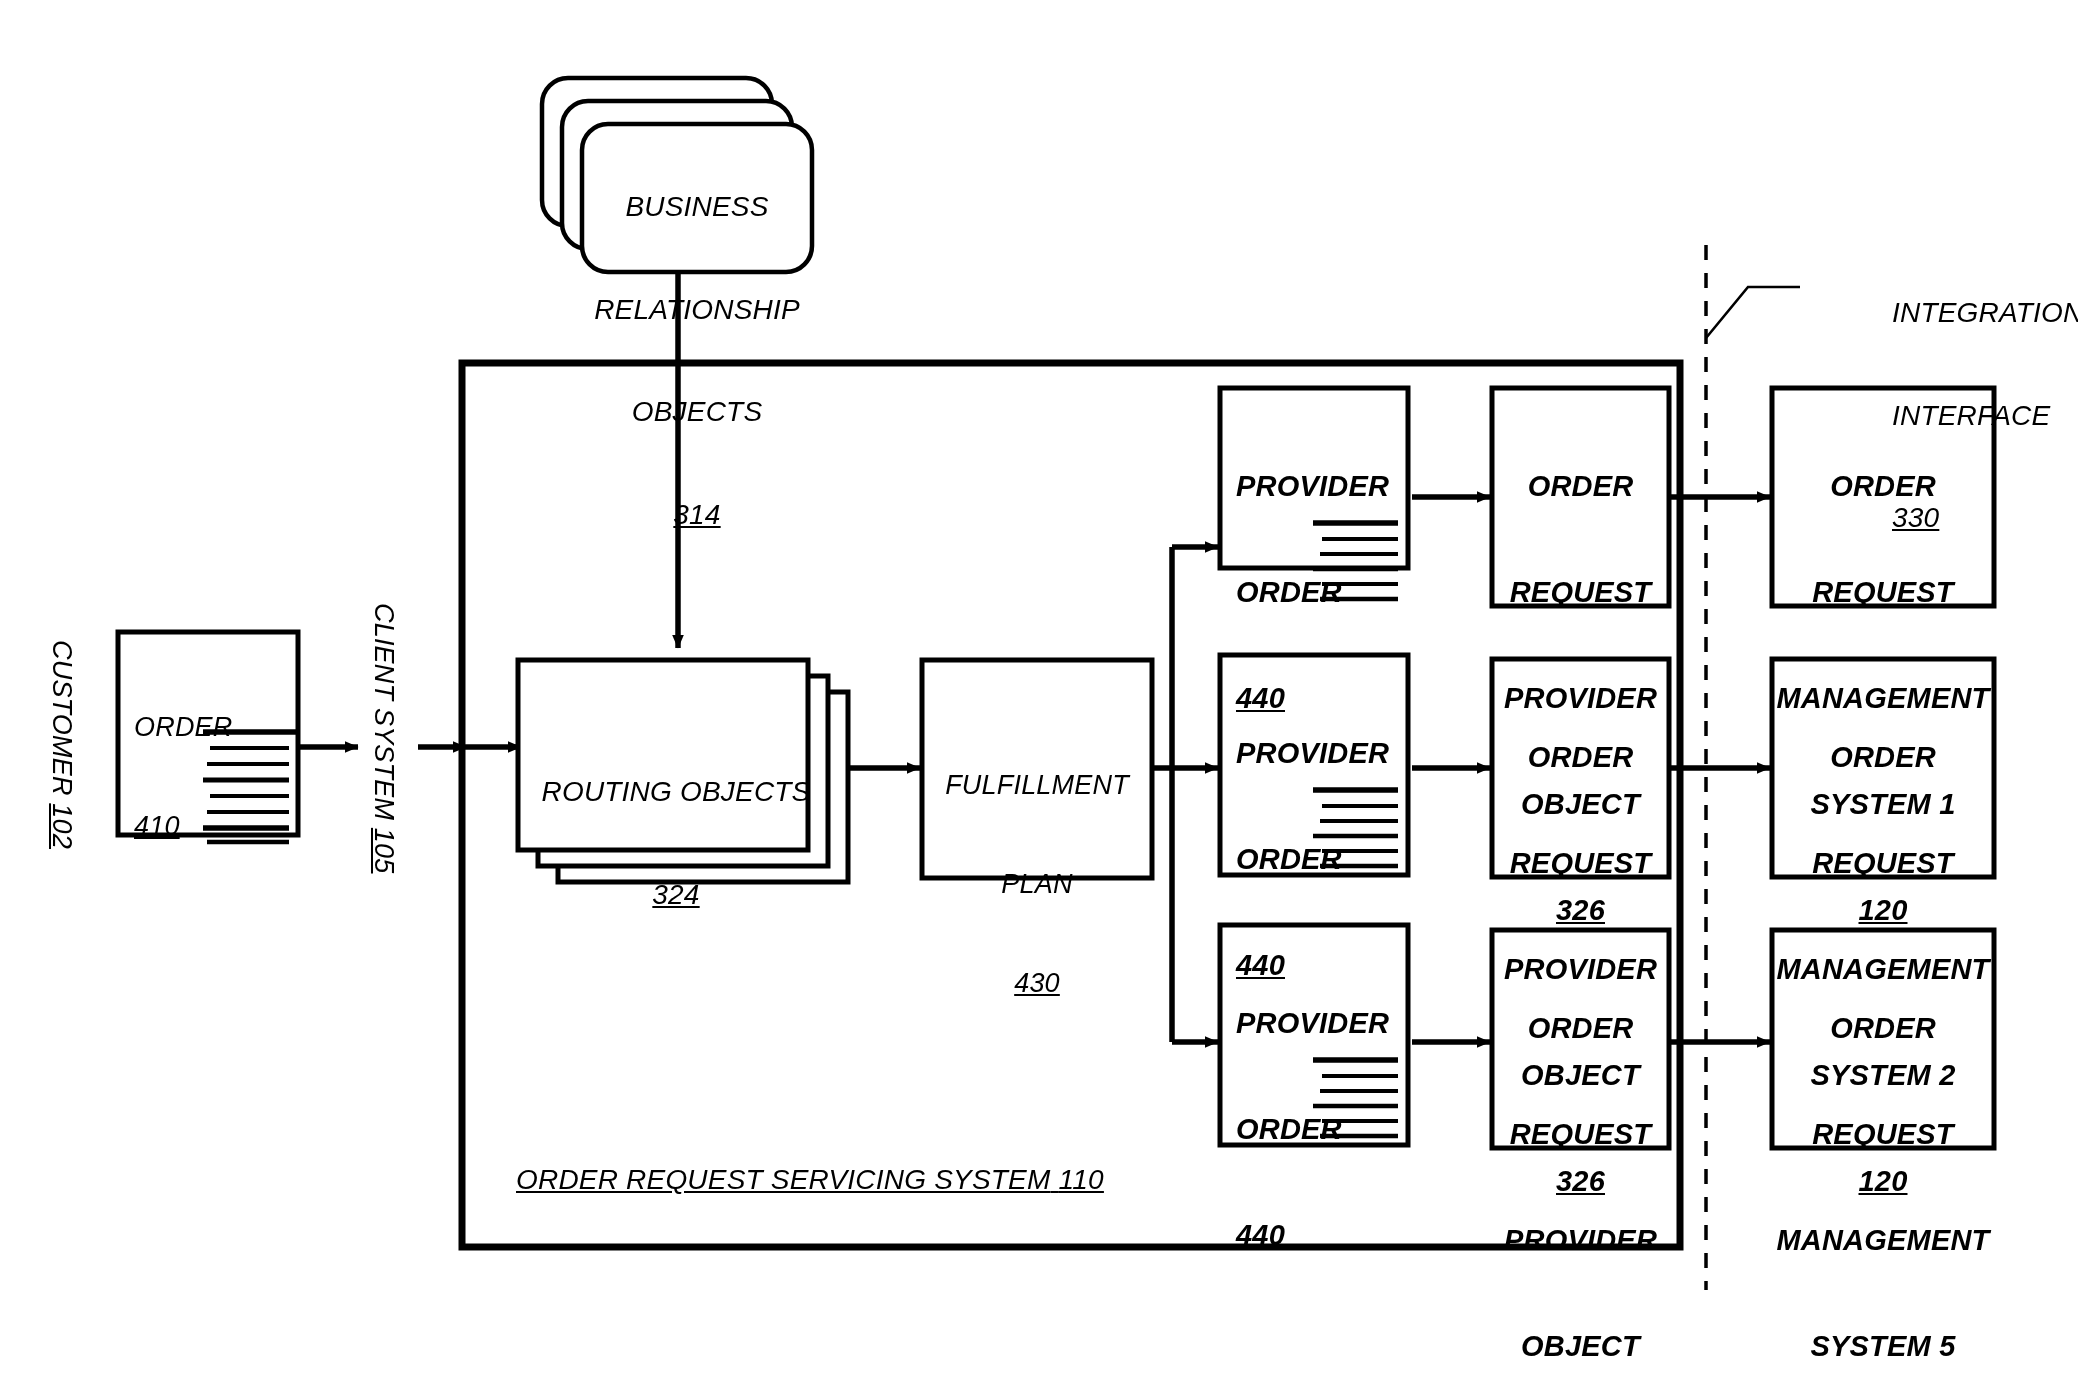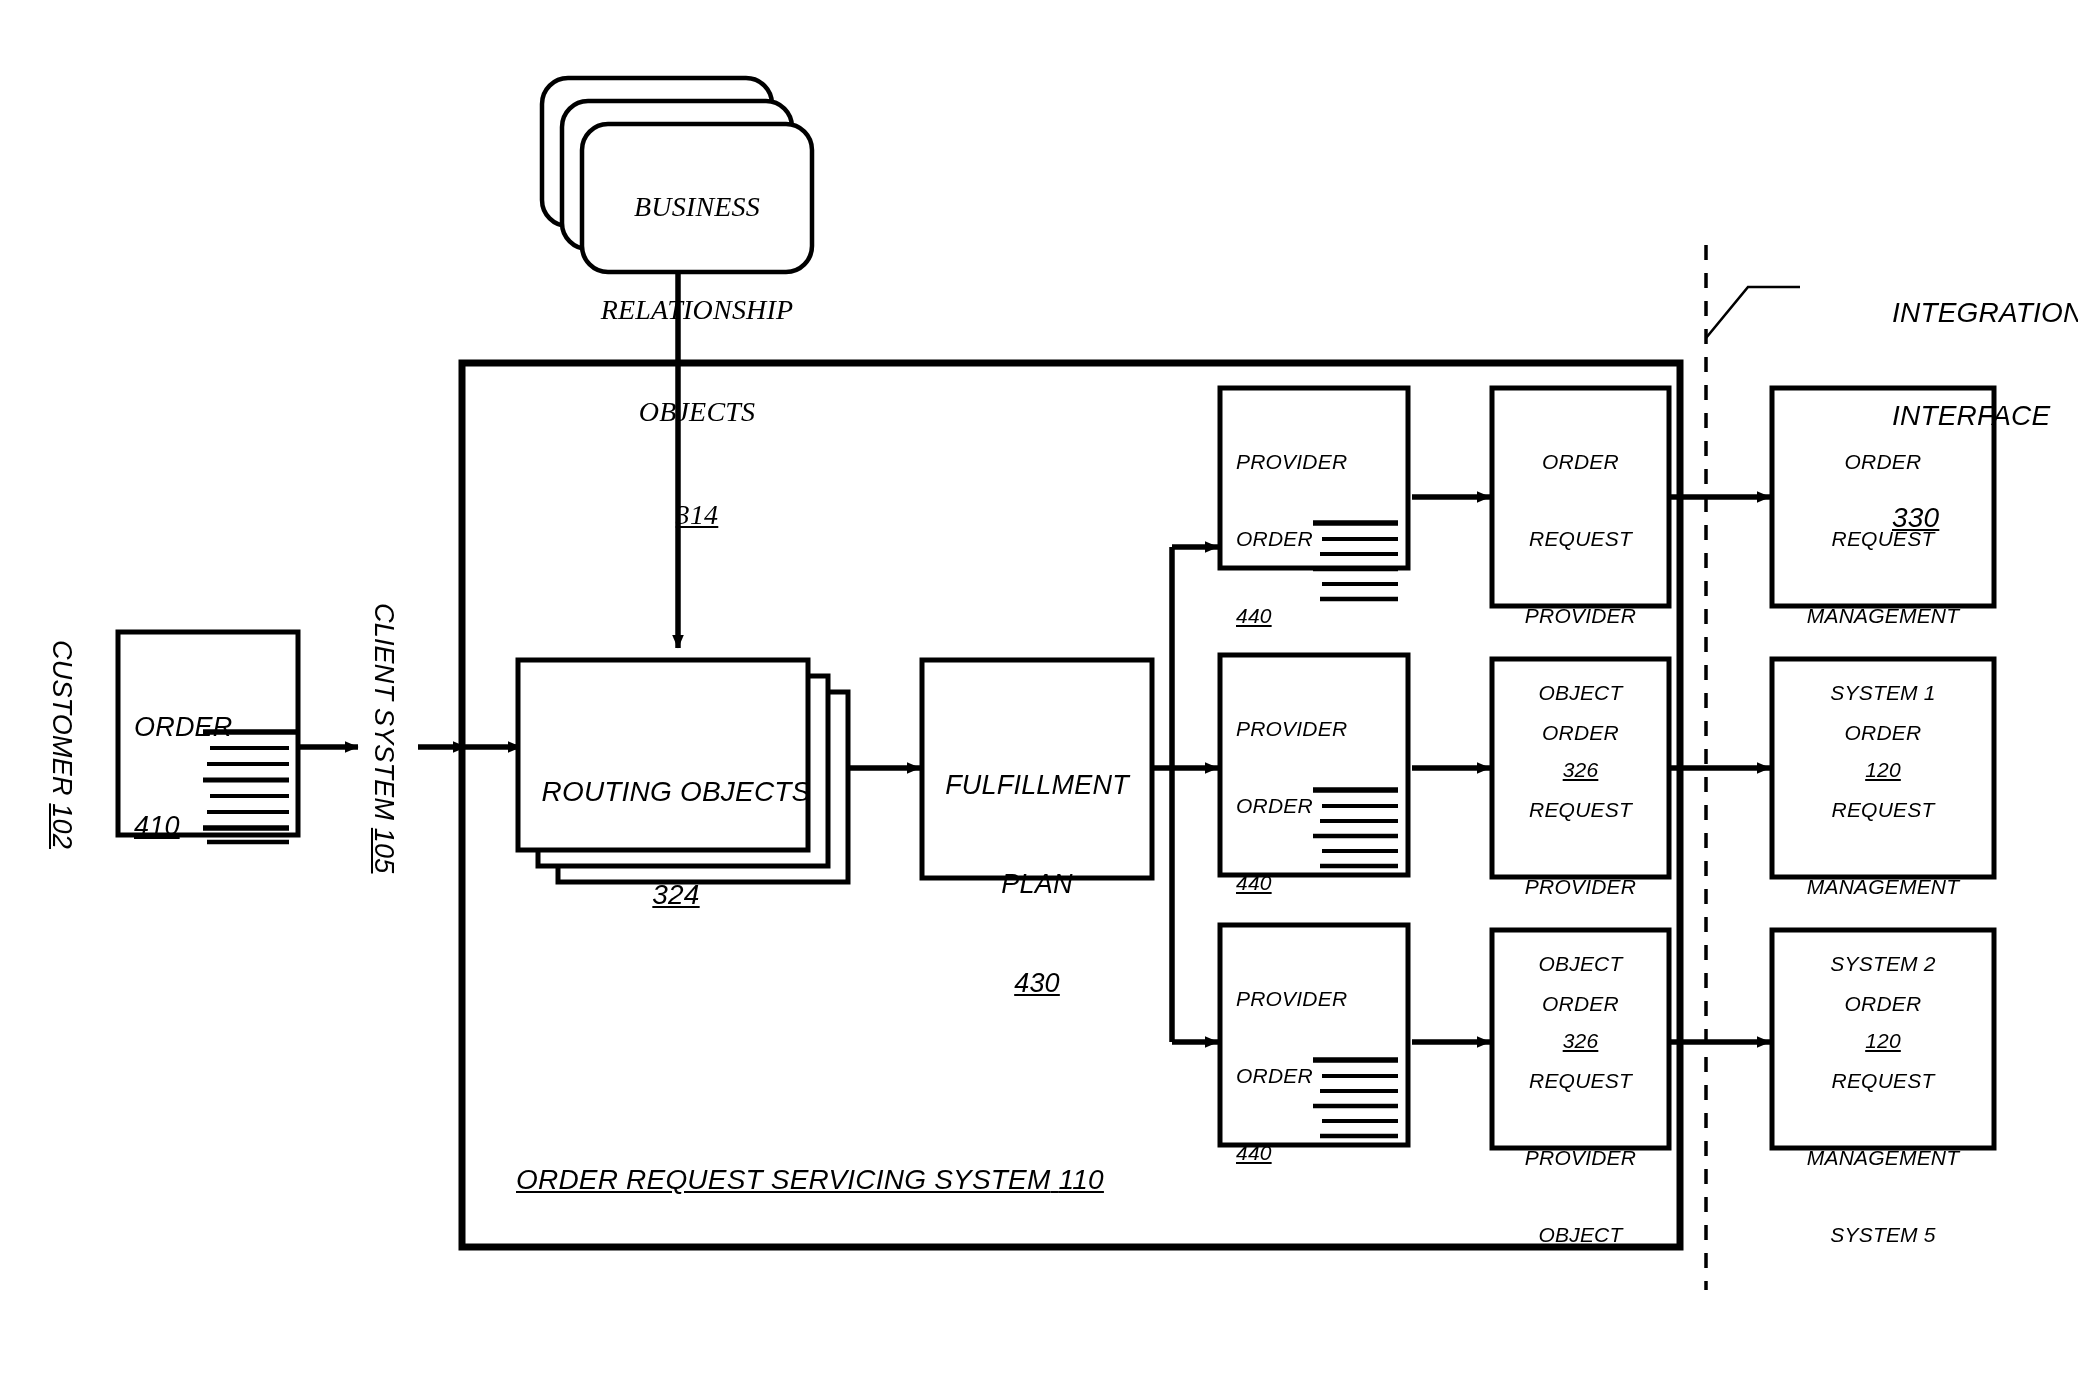--- a/index.html
+++ b/index.html
@@ -148,7 +148,7 @@
     <polyline points="1706,338 1748,287 1800,287" fill="none" stroke="#000" stroke-width="2.6"></polyline>
   </svg>
 
-  <div class="lbl ctr f28" style="left:582px;top:122px;width:230px;font-family:Liberation Serif, serif;">
+  <div class="lbl ctr f28" style="left:582px;top:122px;width:230px;">
     <div>BUSINESS</div>
     <div>RELATIONSHIP</div>
     <div>OBJECTS</div>

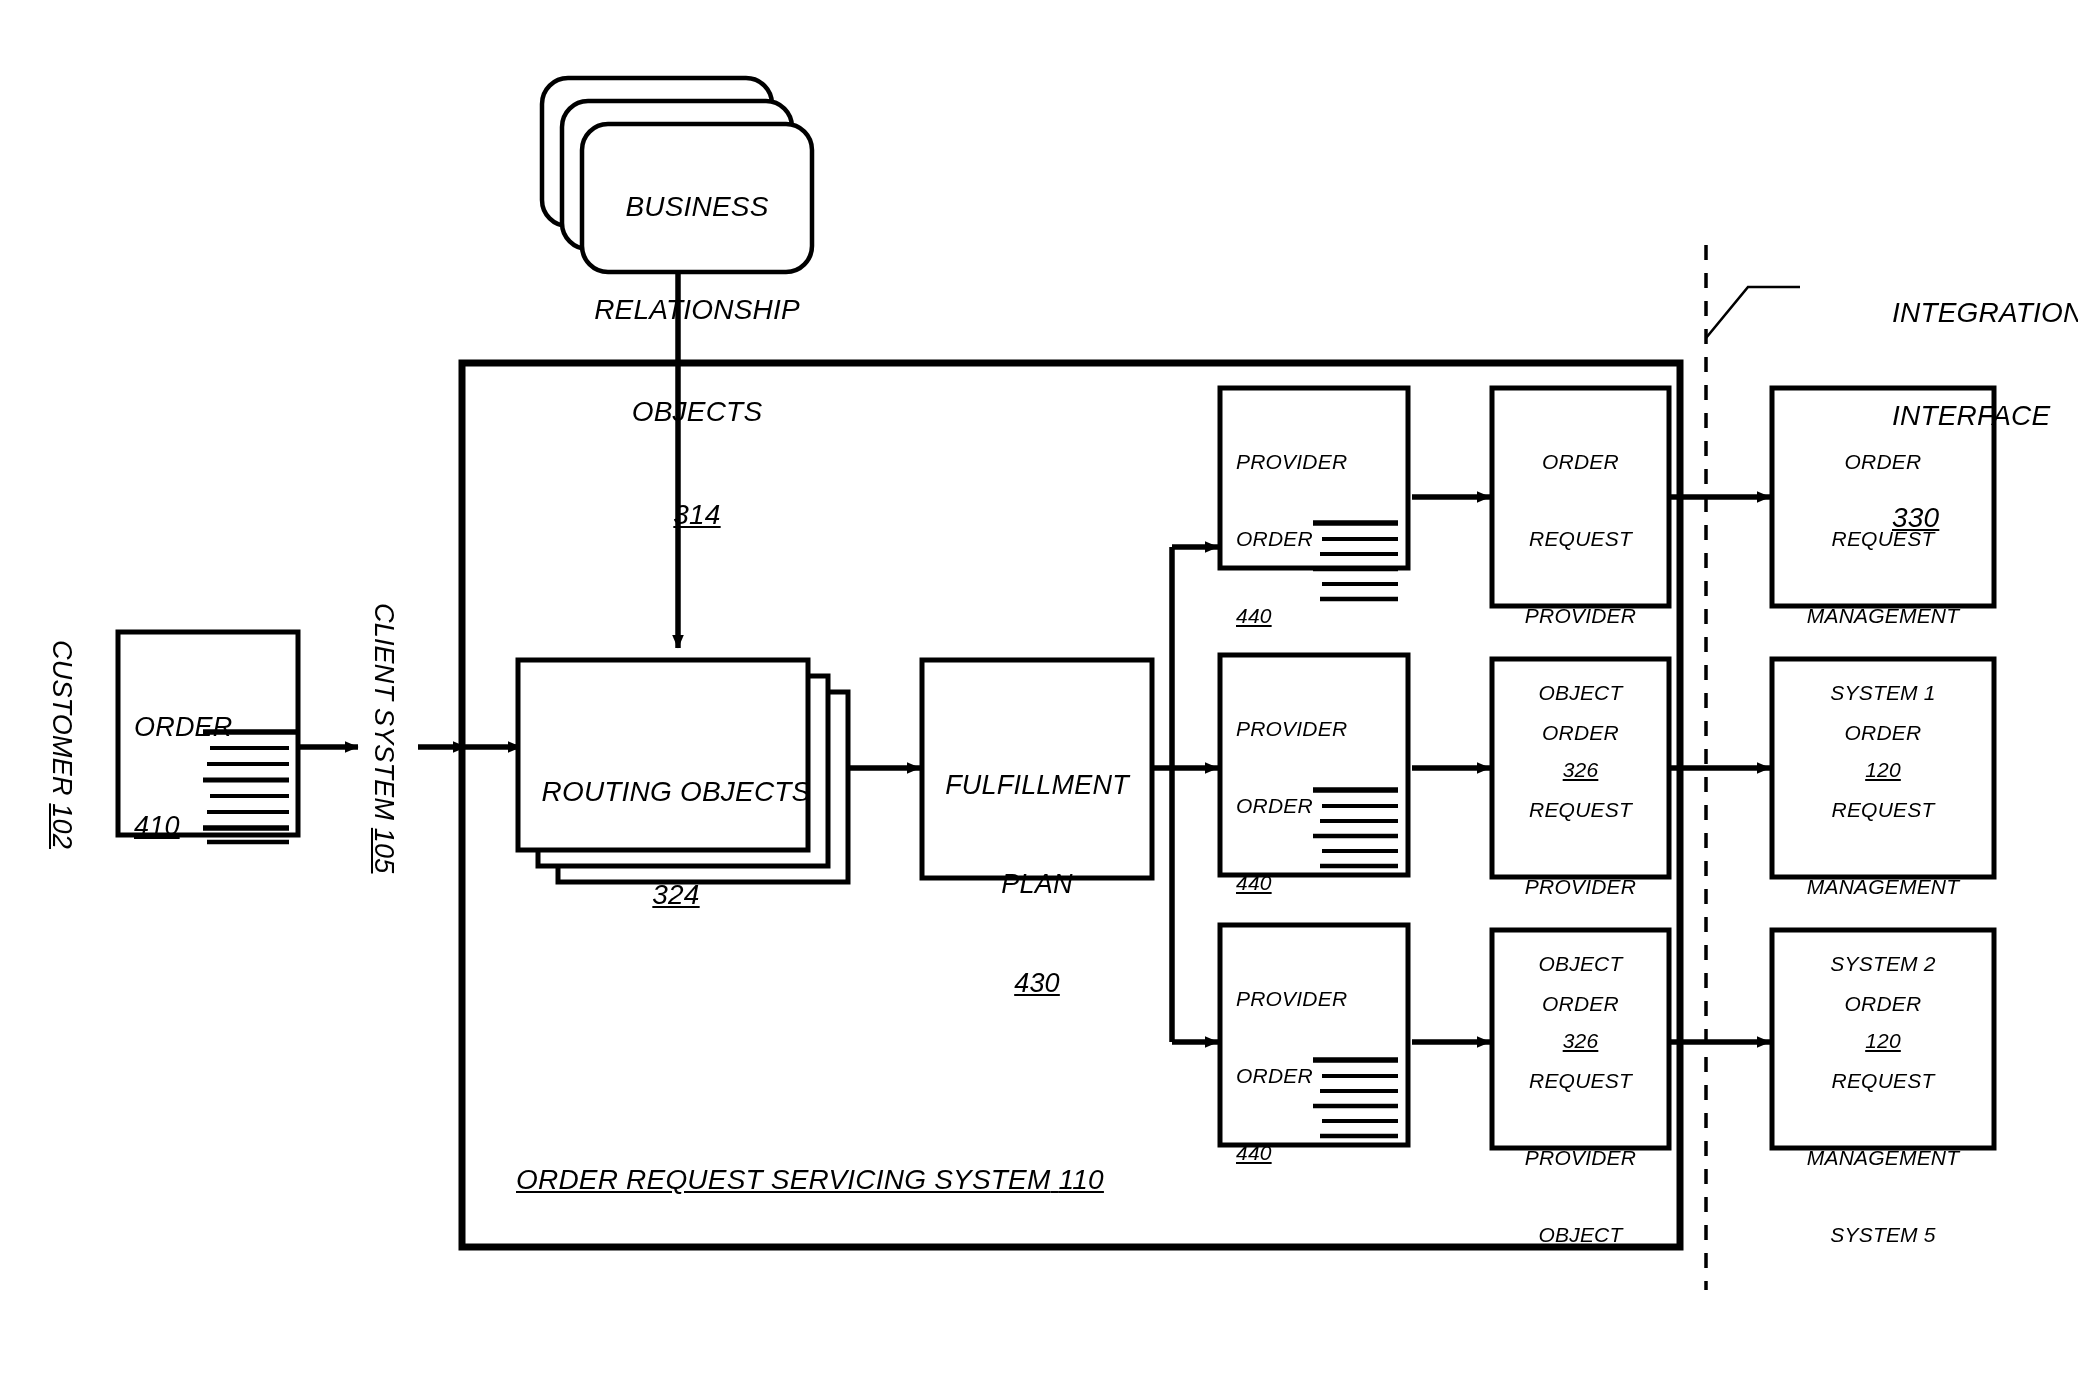--- a/index.html
+++ b/index.html
@@ -24,7 +24,7 @@
   .lft{text-align:left;}
   .u{text-decoration:underline;text-underline-offset:2px;}
 
-  .f26{font-size:21px;}
+  .f26{font-size:29px;font-weight:bold;}
   .f27{font-size:27px;}
   .f28{font-size:28px;}
 

